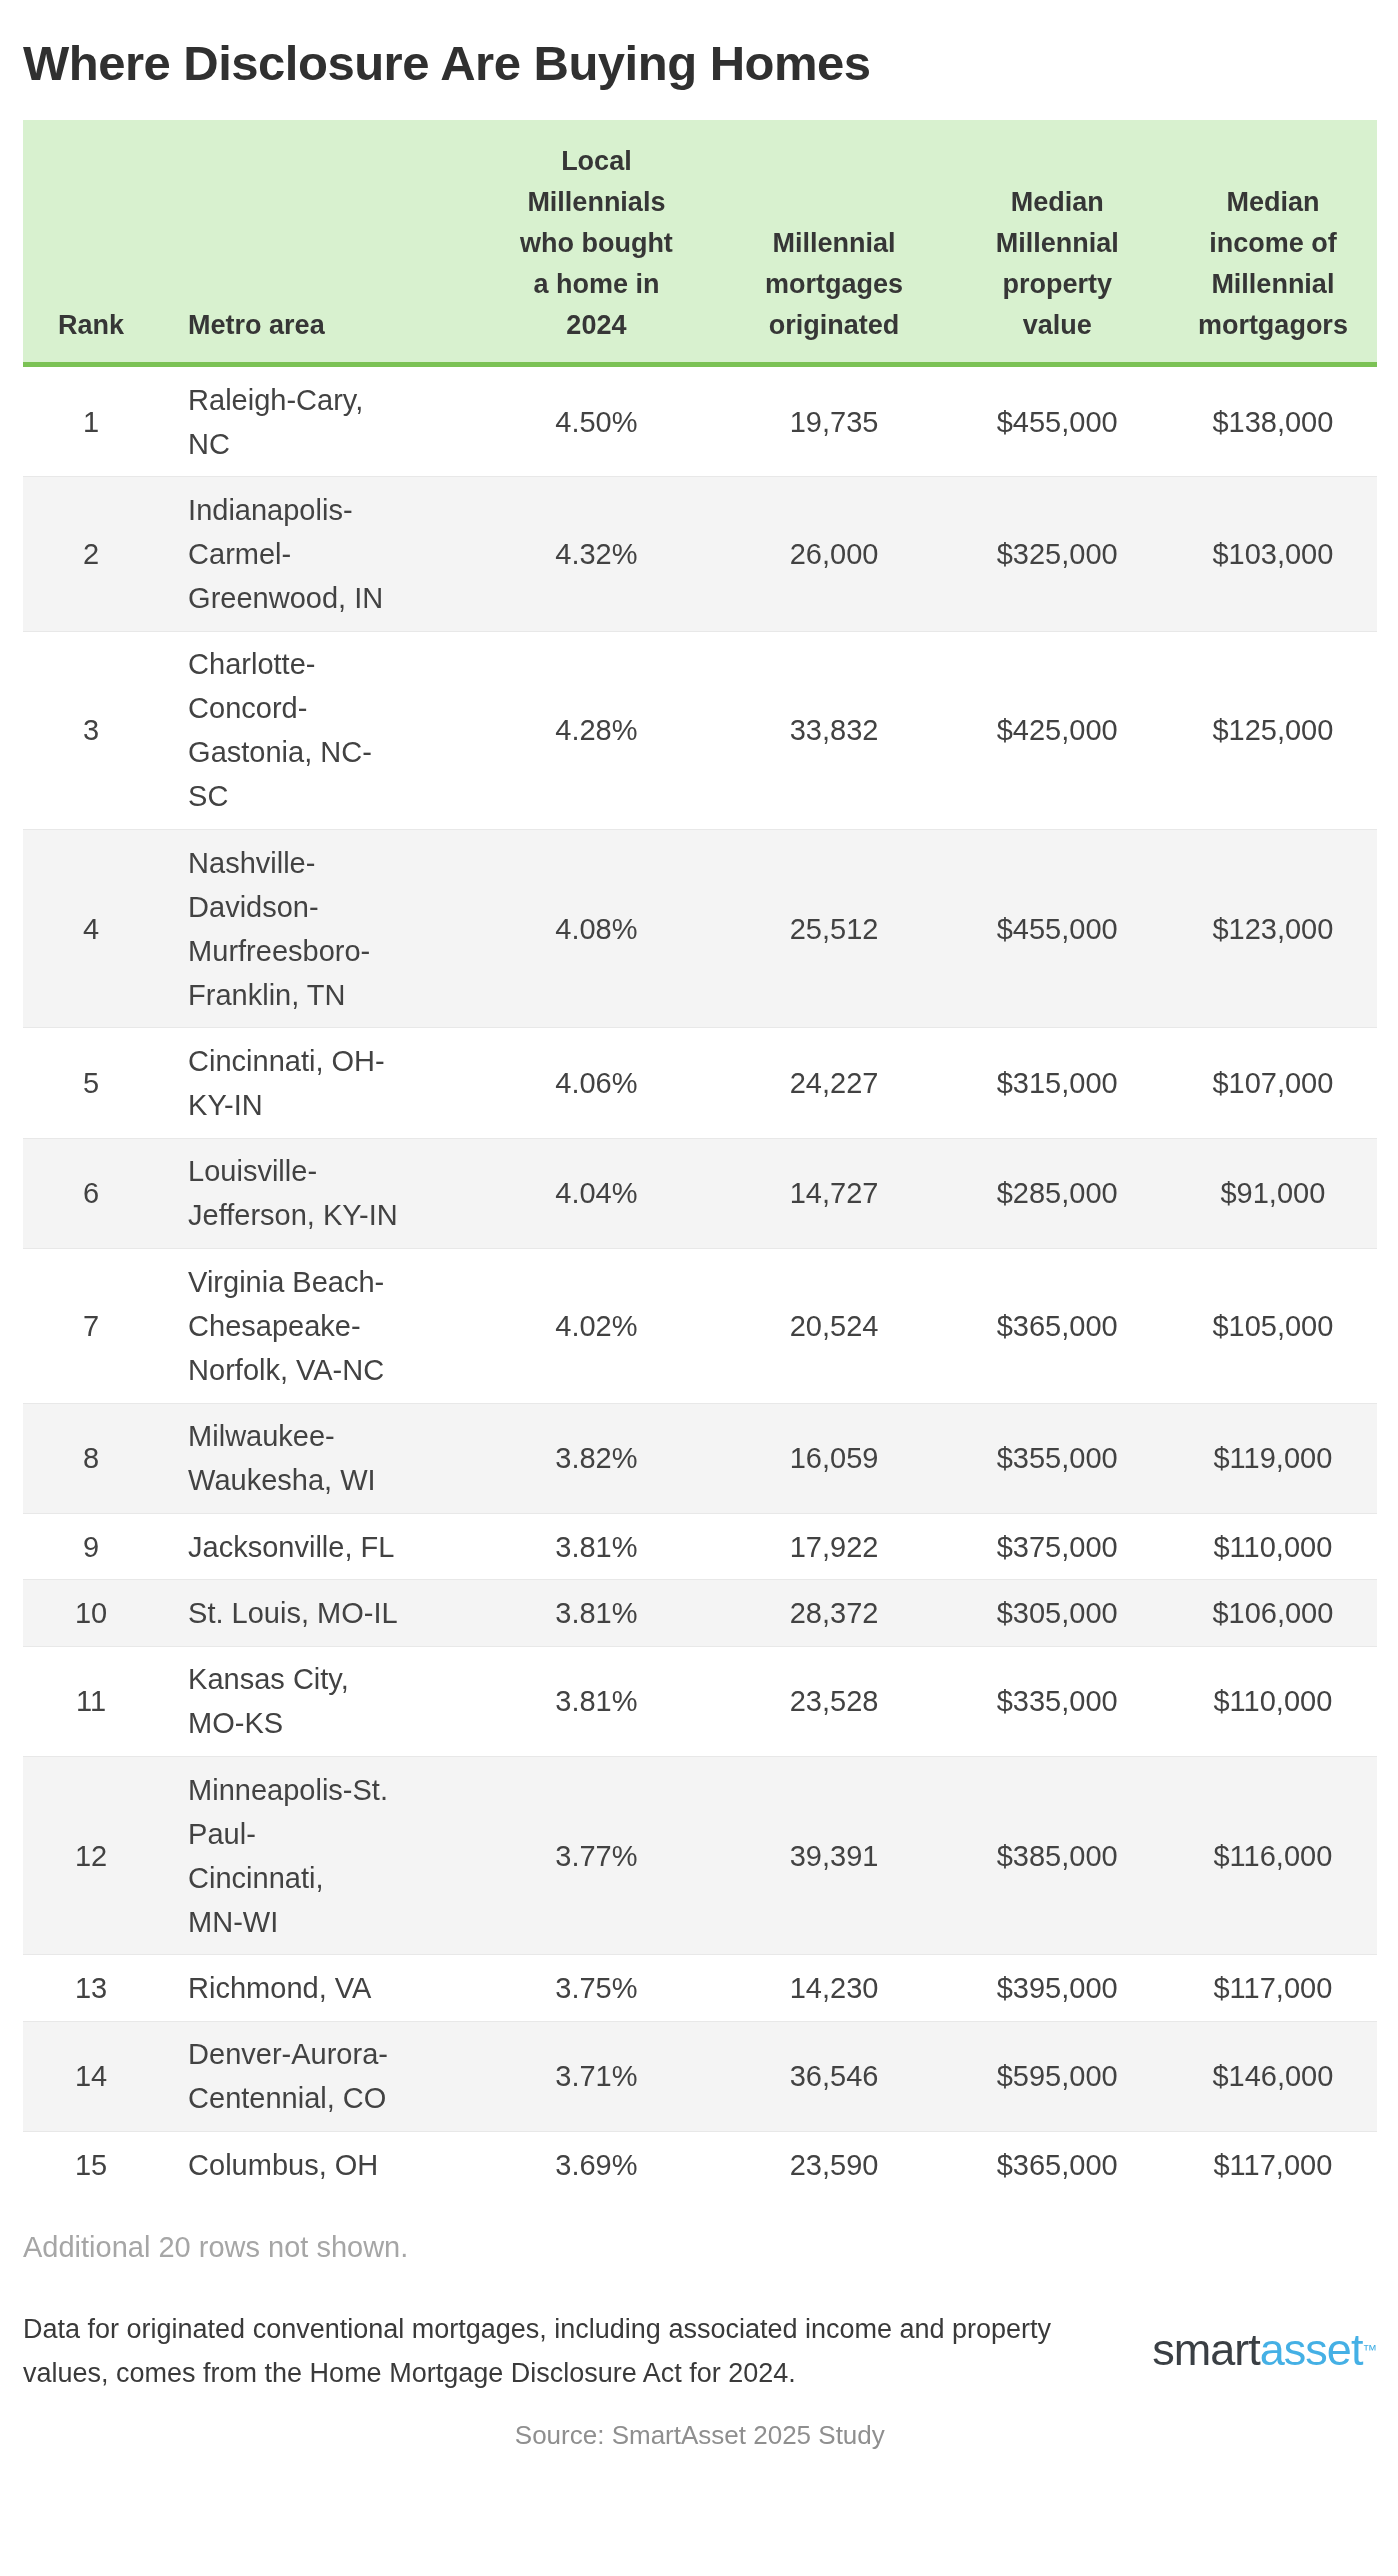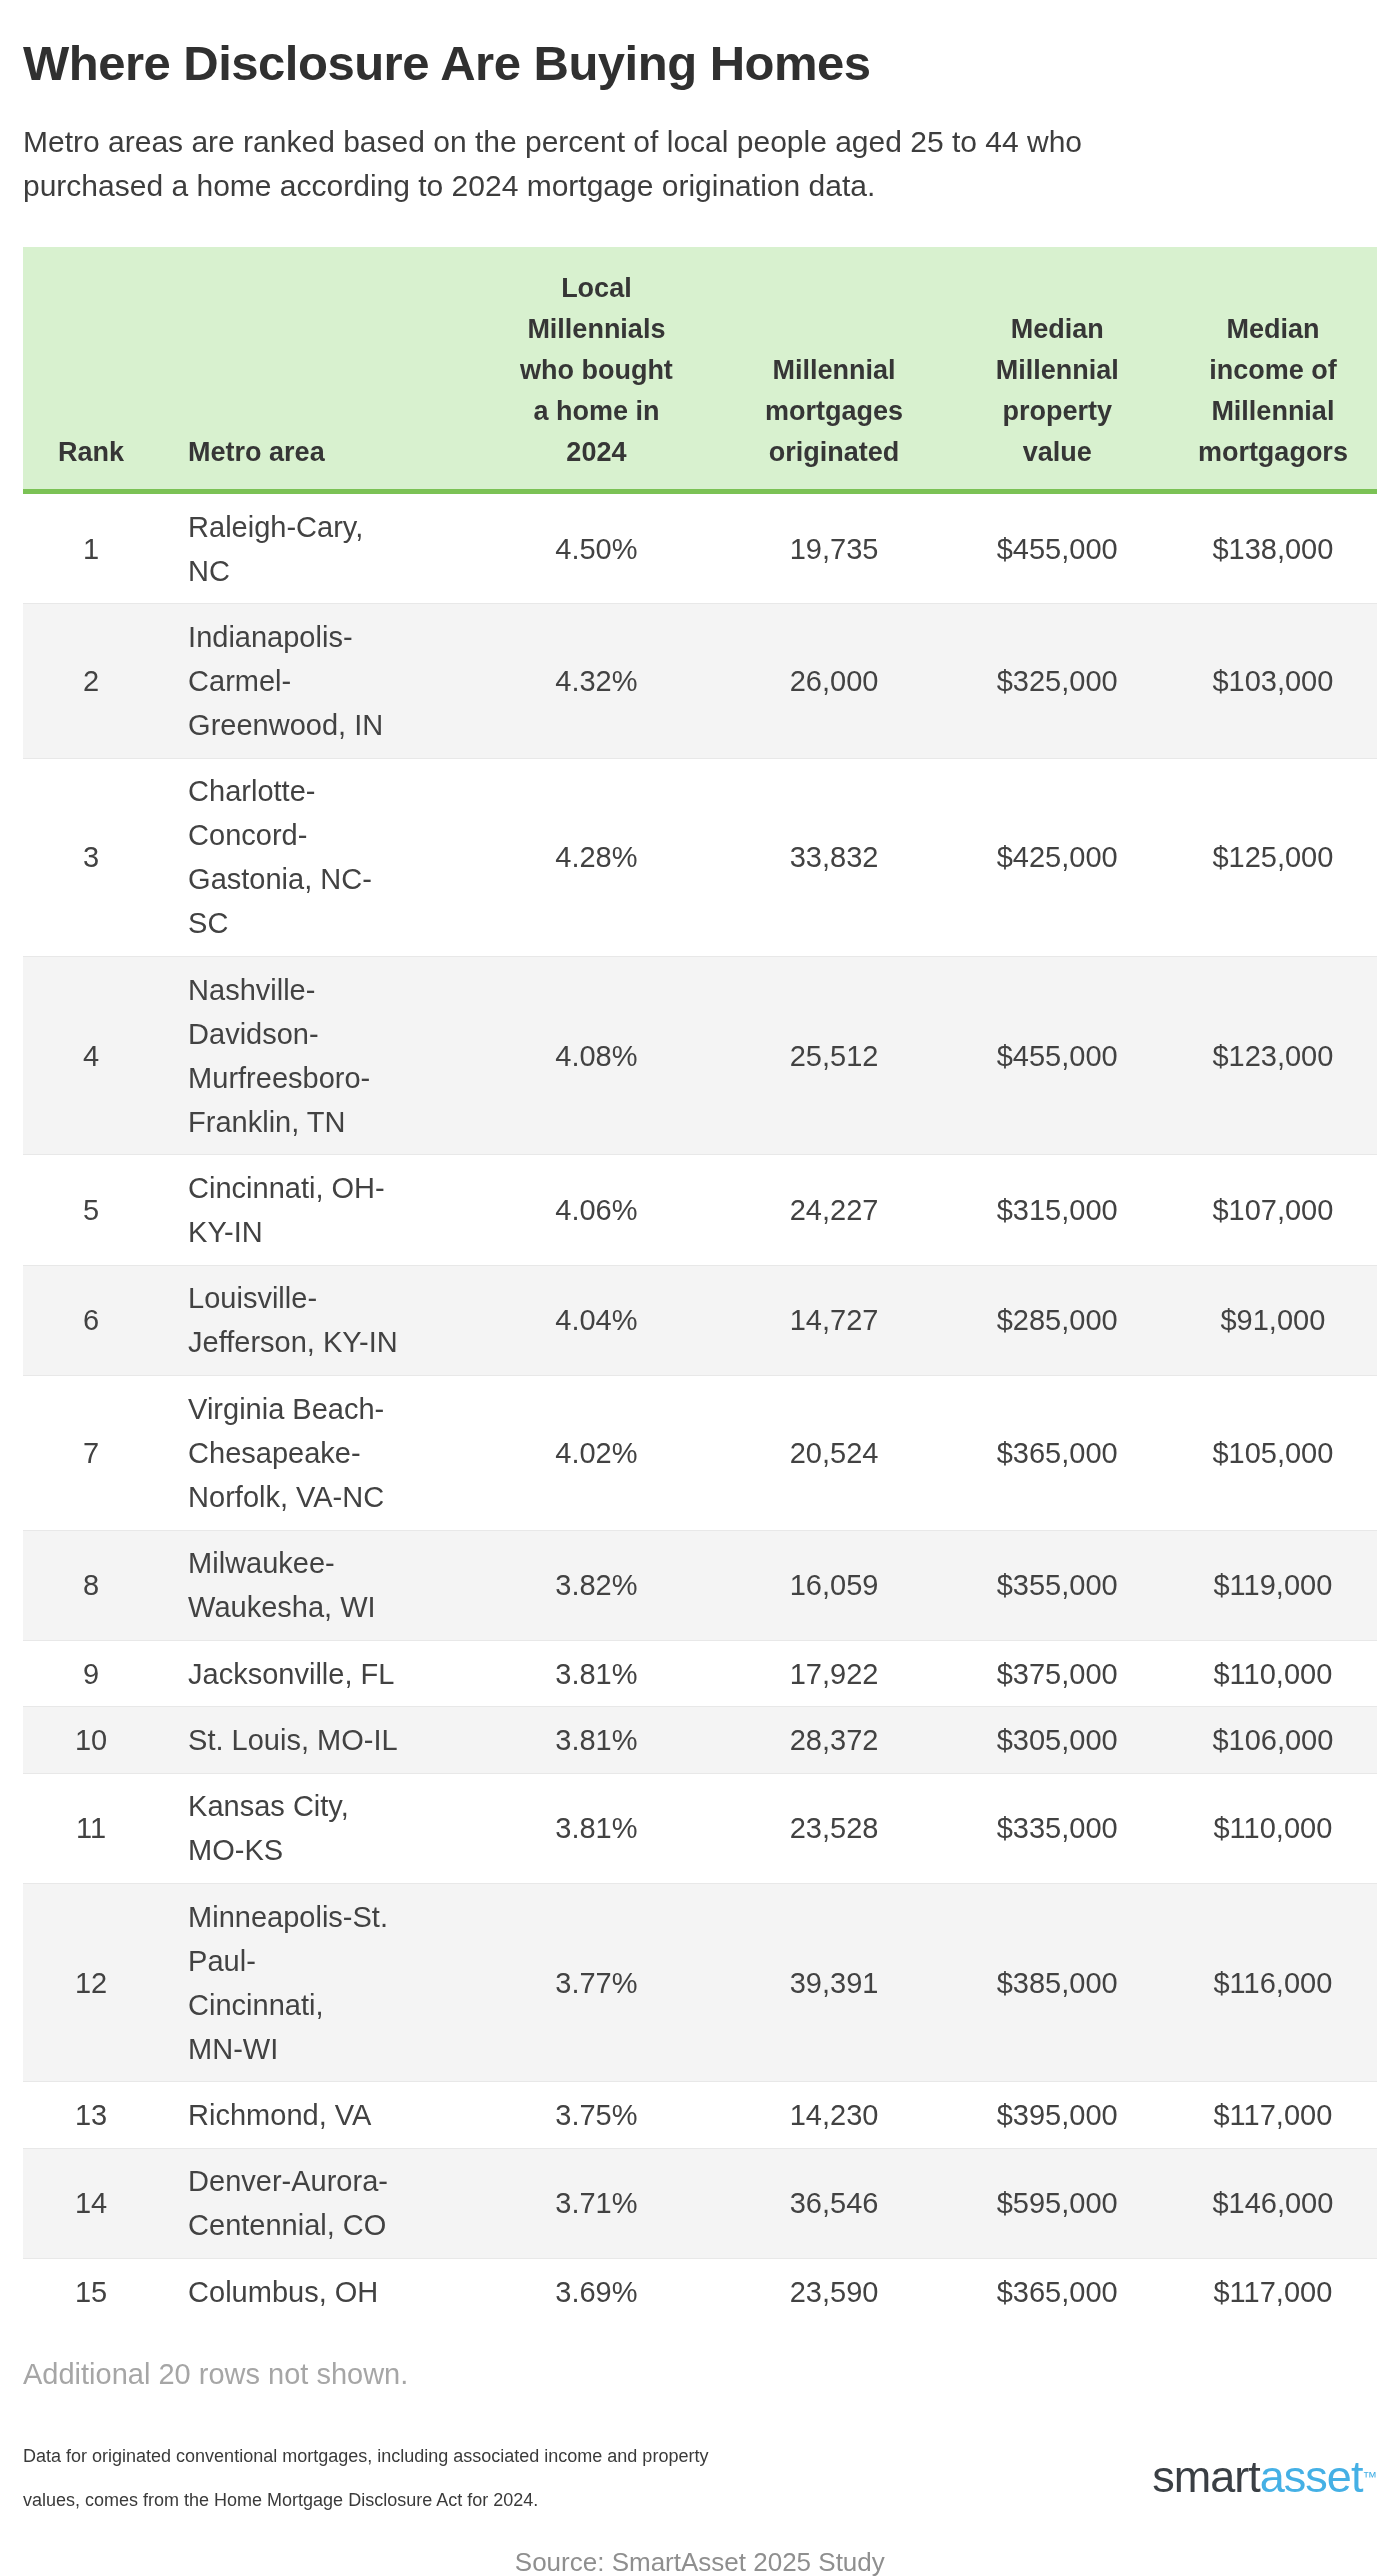--- a/index.html
+++ b/index.html
@@ -86,8 +86,6 @@
 
   <h1 class="title">Where Disclosure Are Buying Homes</h1>
 
-  <p class="subtitle">Metro areas are ranked based on the percent of local people aged 25 to 44 who
-purchased a home according to 2024 mortgage origination data.</p>
 
   <table class="rankings">
     <colgroup>

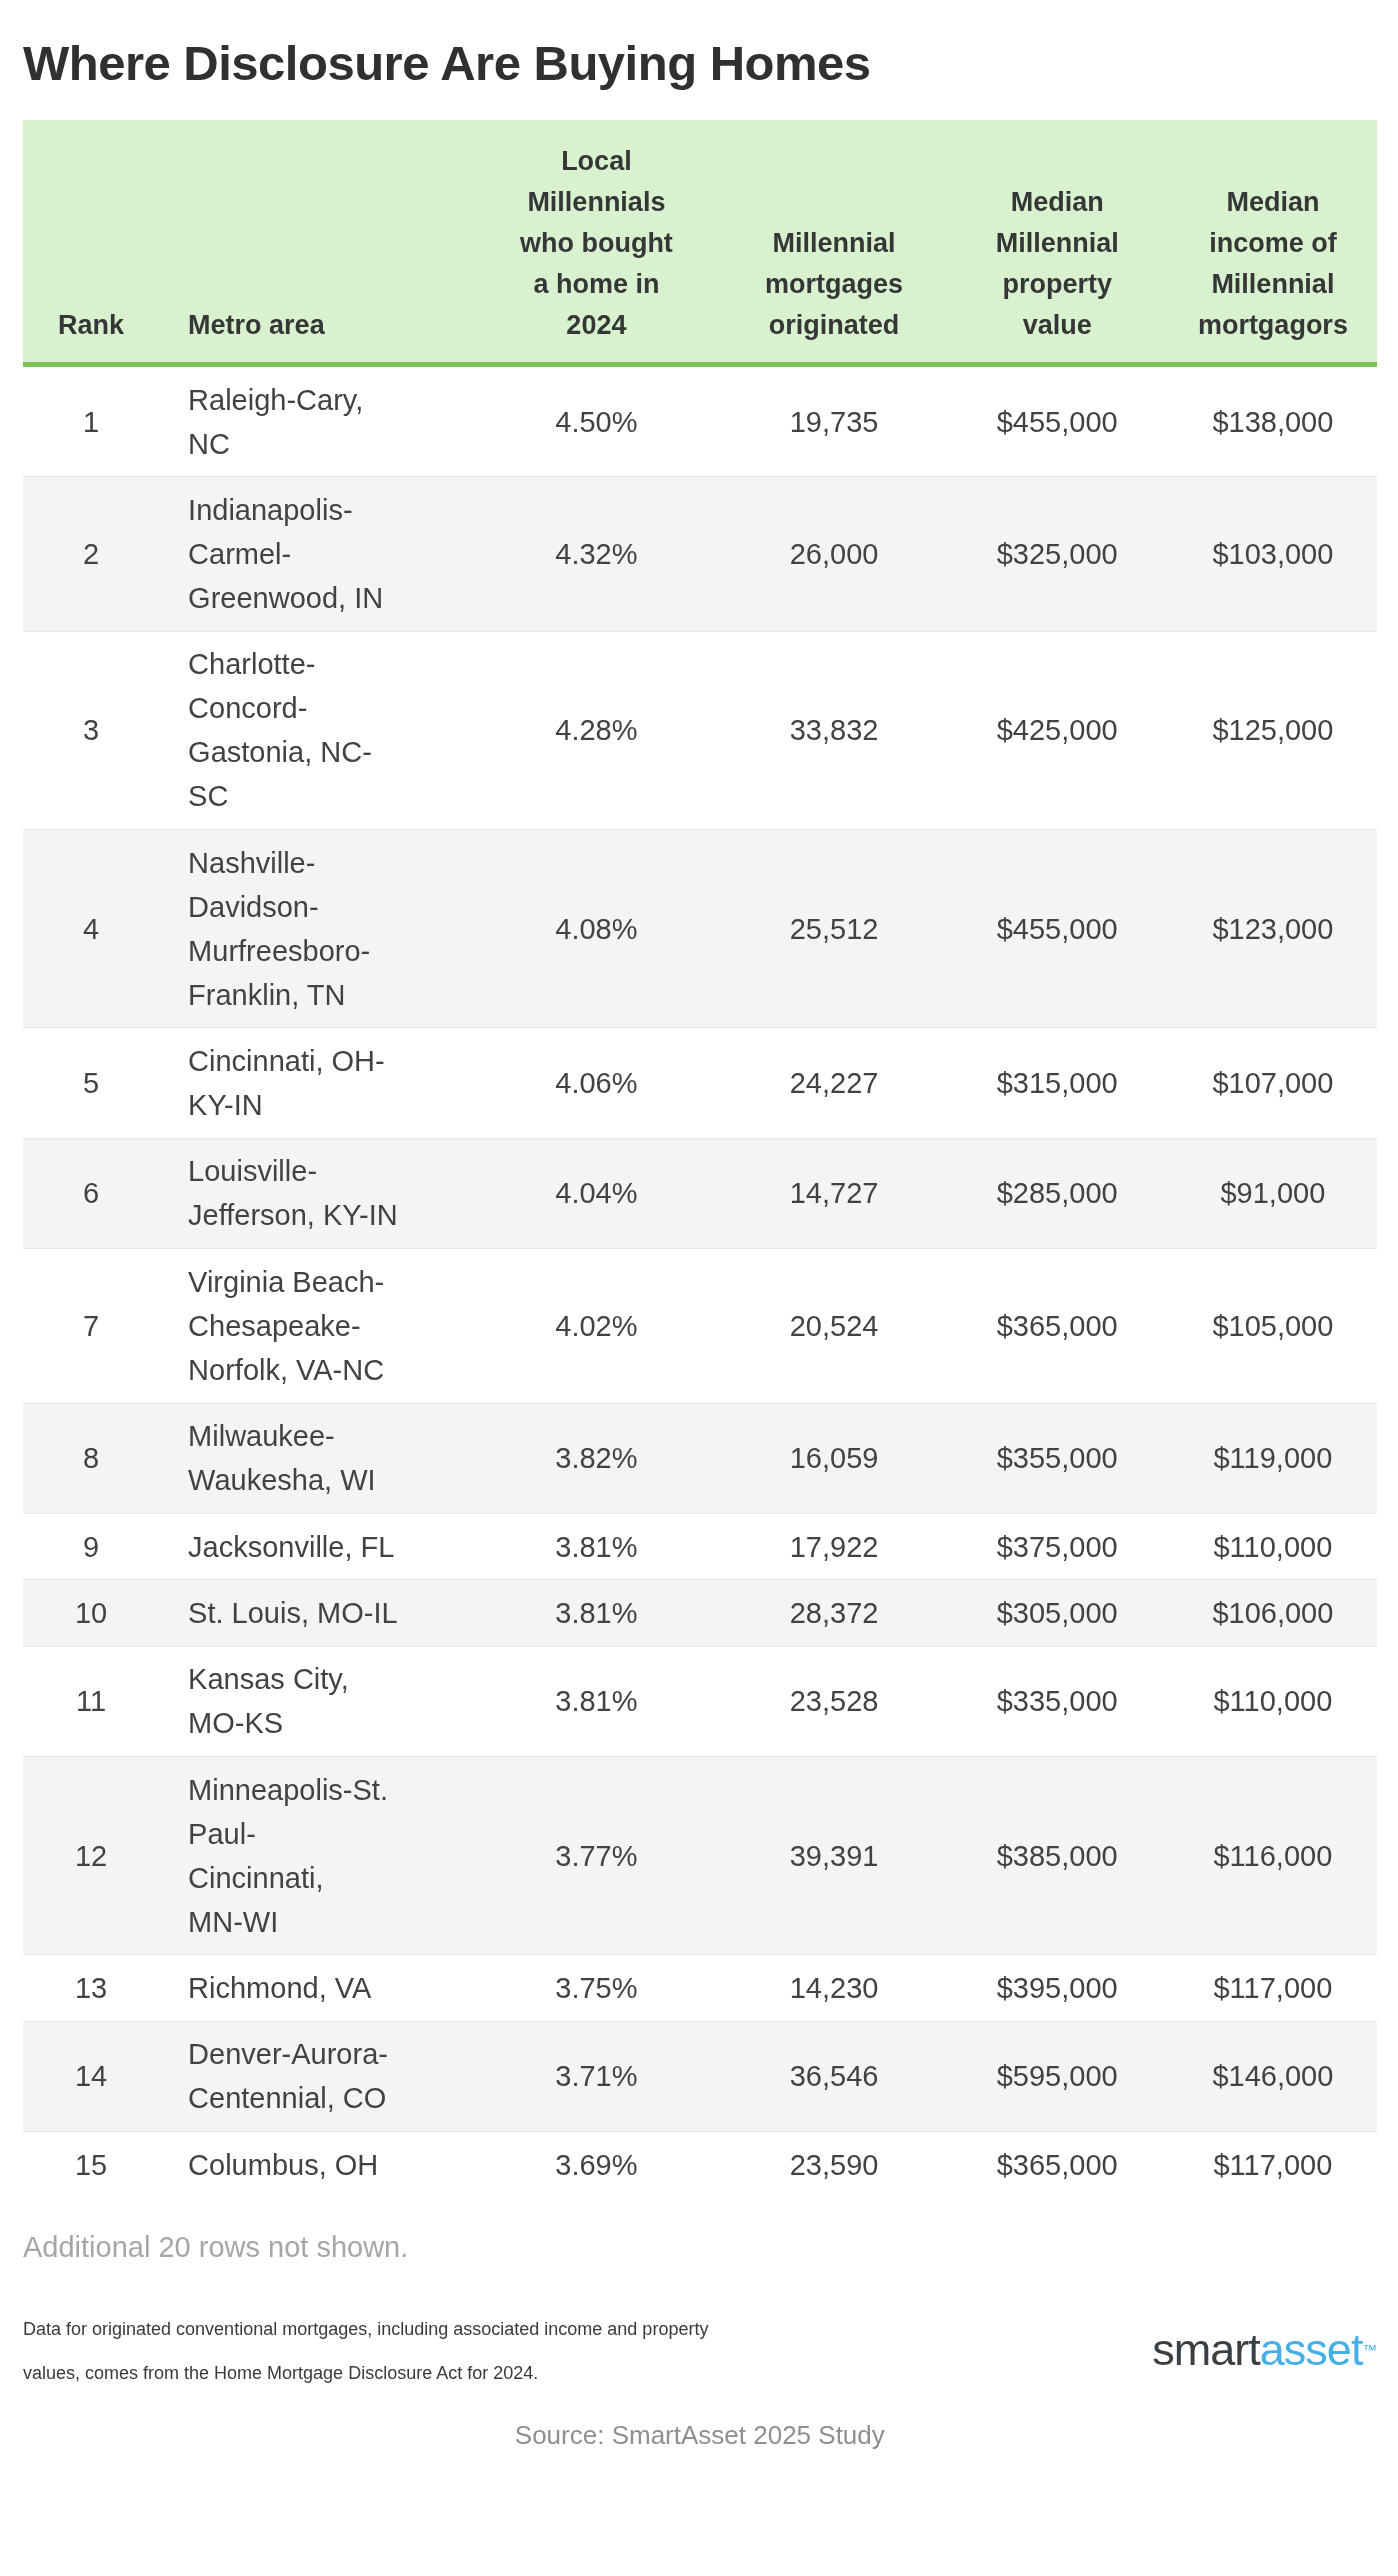--- a/index.html
+++ b/index.html
@@ -65,7 +65,7 @@
     margin-top:43px;width:1354px;
   }
   .footnote{
-    font-size:18px;line-height:44px;color:#3a3a3a;white-space:pre-line;
+    font-size:27px;line-height:44px;color:#3a3a3a;white-space:pre-line;
   }
   .logo{
     display:flex;align-items:flex-start;margin-top:20px;

